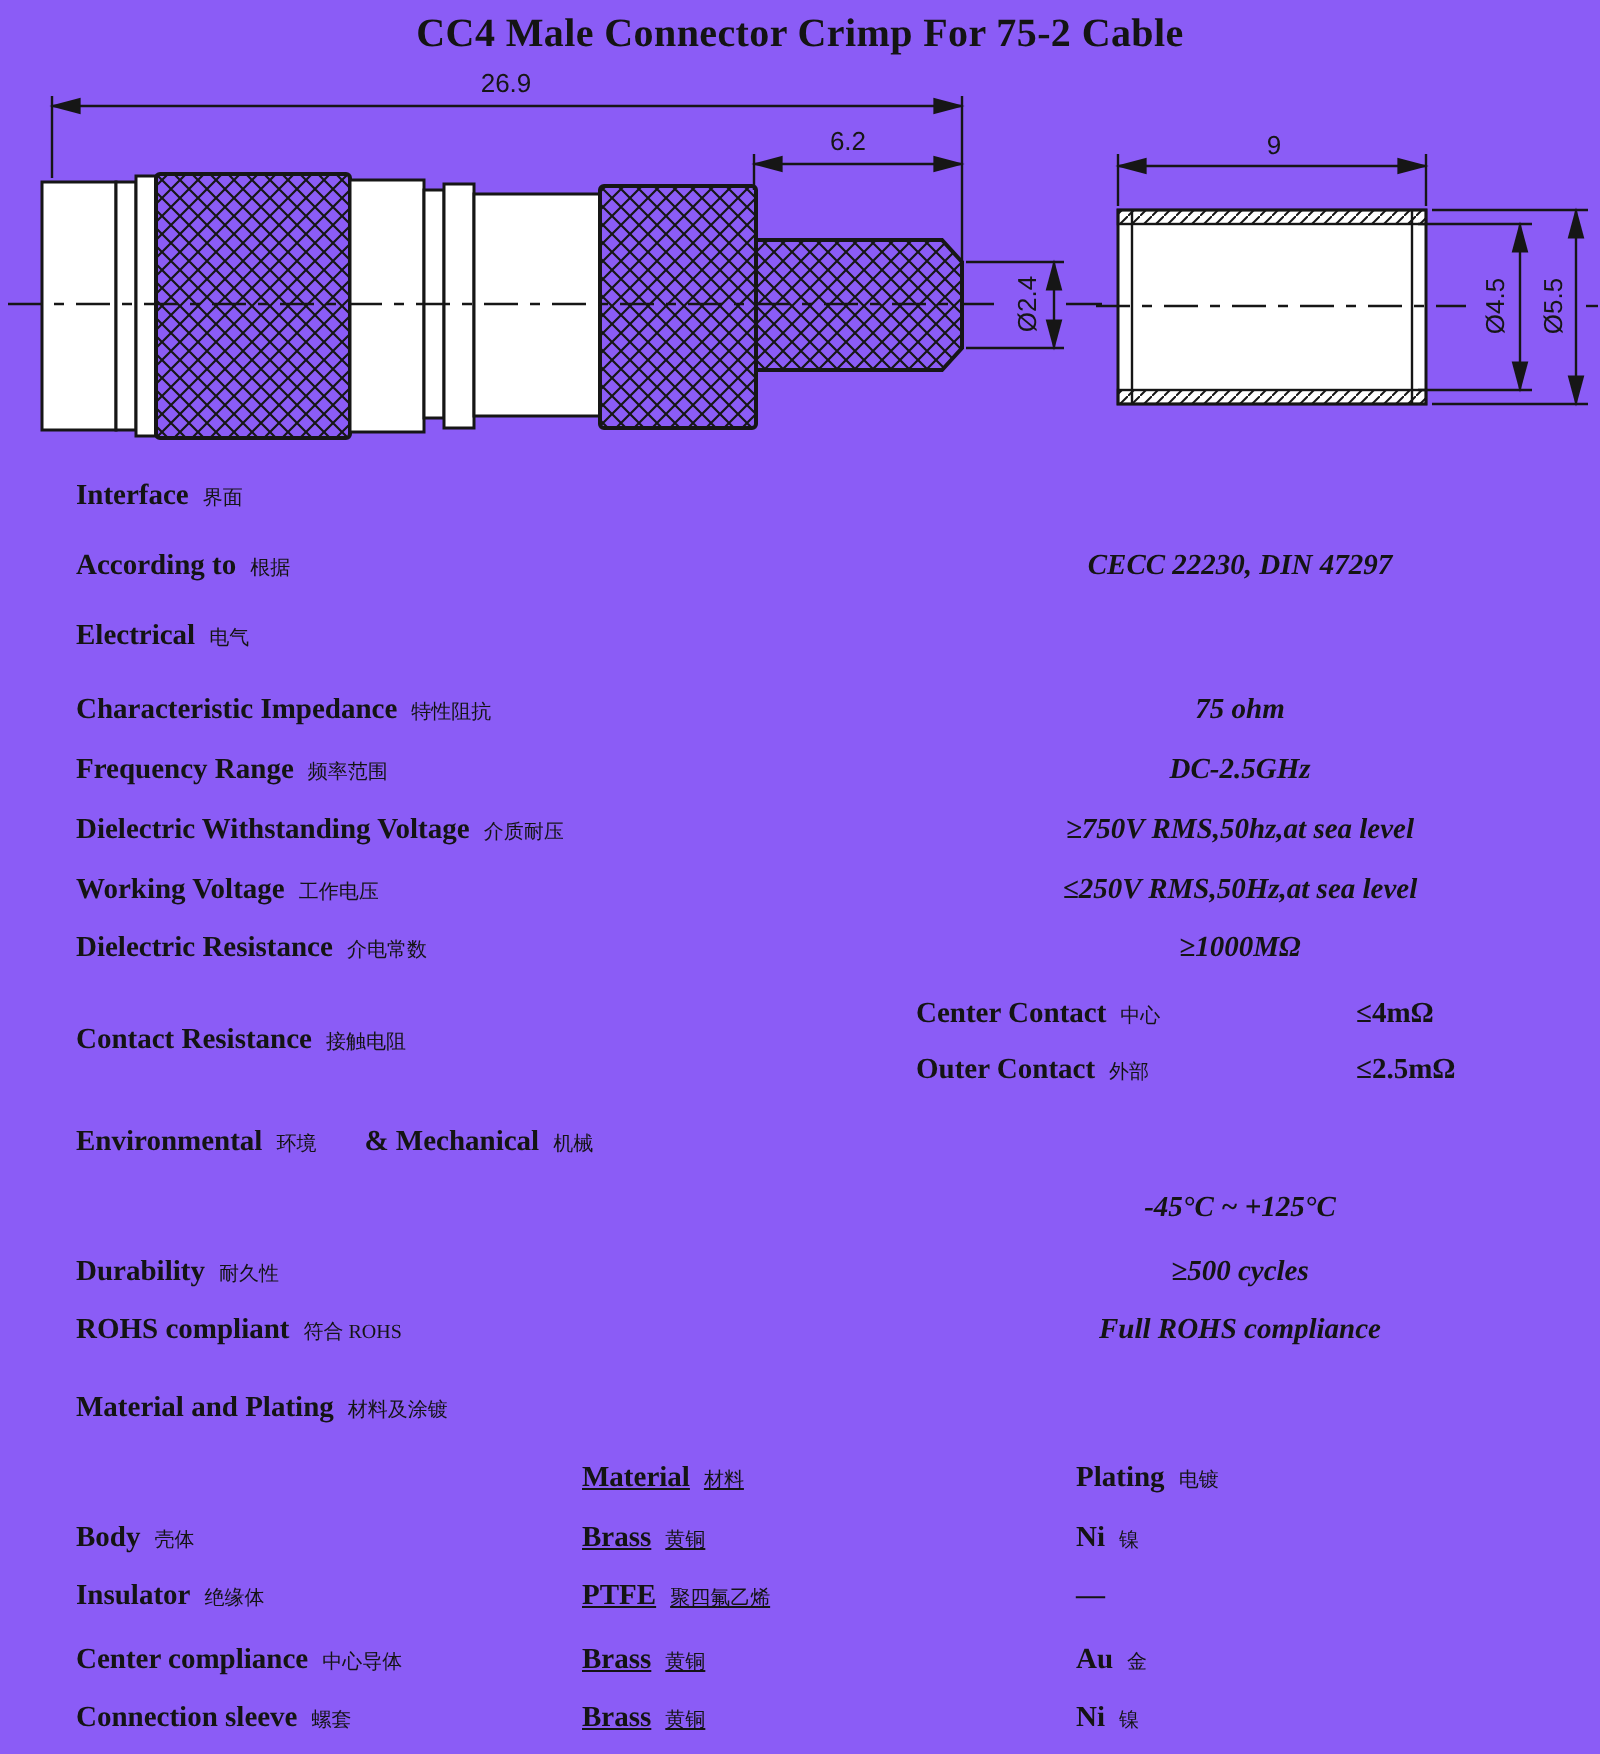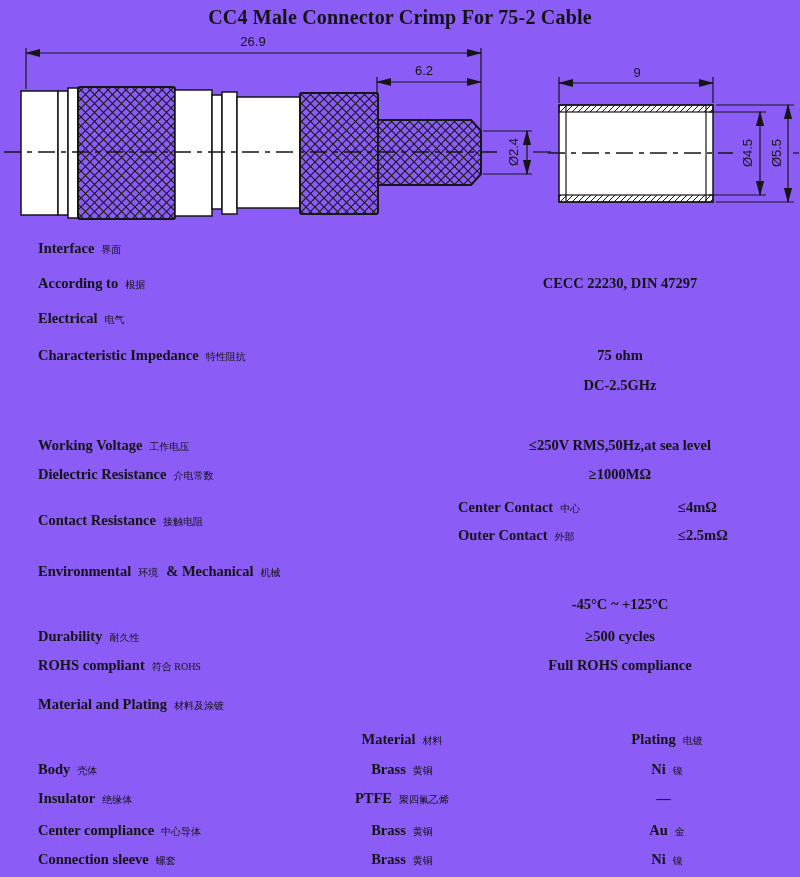--- a/index.html
+++ b/index.html
@@ -19,7 +19,7 @@
   .zh{font-weight:normal;font-size:10px;margin-left:7px;}
   .en2{margin-left:8px;text-align:center;}
   .lbl{position:absolute;left:38px;}
-  .val{position:absolute;left:445px;width:350px;text-align:center;font-weight:bold;}
+  .val{position:absolute;left:445px;width:350px;text-align:center;font-weight:bold;font-style:italic;}
   .slbl{position:absolute;left:458px;font-weight:bold;}
   .sval{position:absolute;left:678px;font-weight:bold;text-align:right;}
   .mat{position:absolute;left:302px;width:200px;text-align:center;font-weight:bold;}

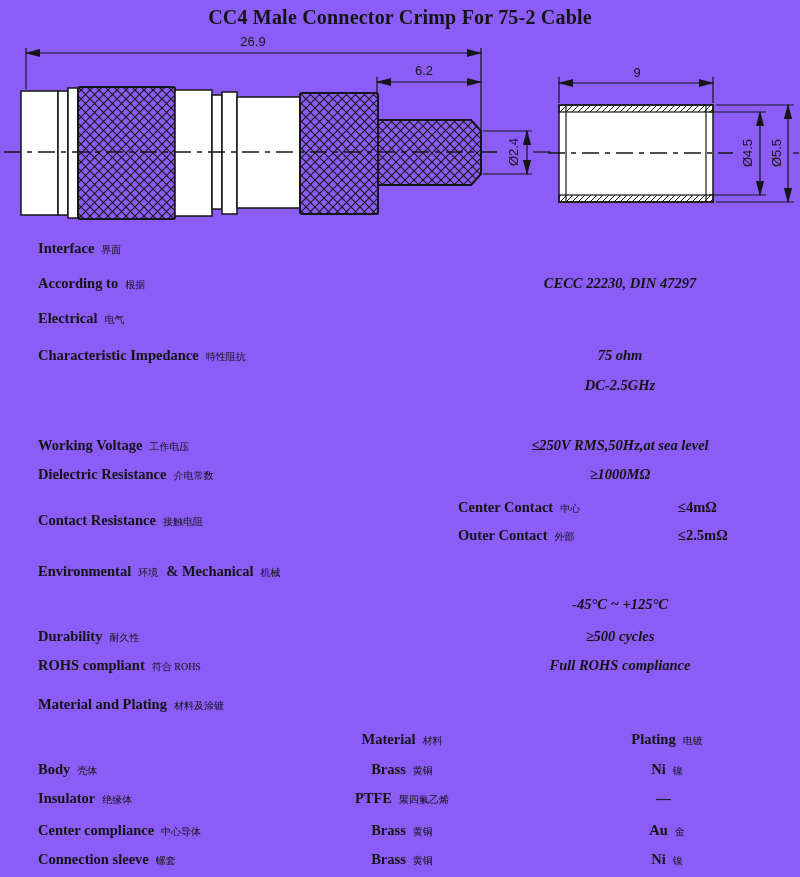--- a/index.html
+++ b/index.html
@@ -132,6 +132,7 @@
   </div>
 
   <div class="row" style="top:377px">
+    <span class="lbl"><b>Frequency Range</b><span class="zh">频率范围</span></span>
     <span class="val">DC-2.5GHz</span>
   </div>
 

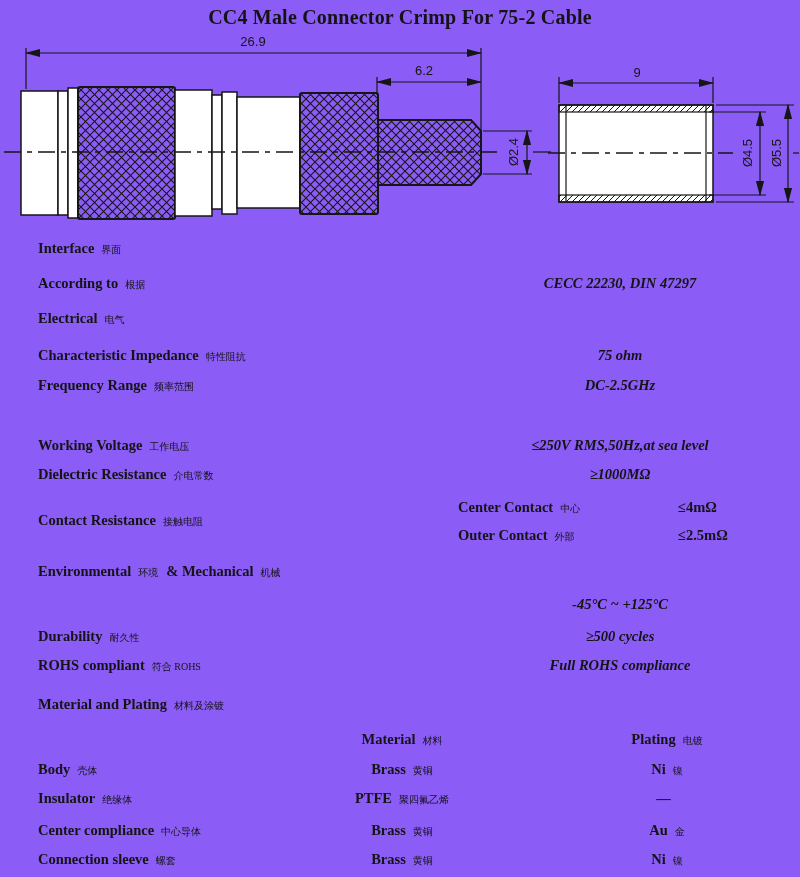--- a/index.html
+++ b/index.html
@@ -136,6 +136,10 @@
     <span class="val">DC-2.5GHz</span>
   </div>
 
+  <div class="row" style="top:407px">
+    <span class="lbl"><b>Dielectric Withstanding Voltage</b><span class="zh">介质耐压</span></span>
+    <span class="val">≥750V RMS,50hz,at sea level</span>
+  </div>
 
   <div class="row" style="top:437px">
     <span class="lbl"><b>Working Voltage</b><span class="zh">工作电压</span></span>

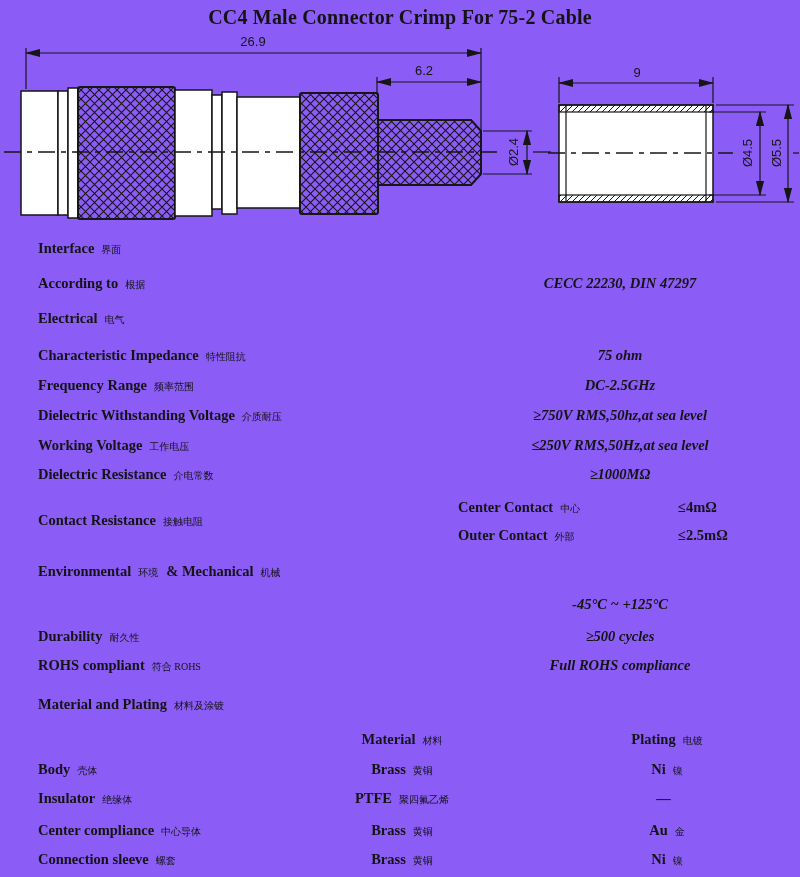--- a/index.html
+++ b/index.html
@@ -17,7 +17,7 @@
   .row{position:absolute;left:0;width:800px;height:18px;font-size:14.5px;white-space:nowrap;}
   .row b{font-weight:bold;}
   .zh{font-weight:normal;font-size:10px;margin-left:7px;}
-  .en2{margin-left:8px;text-align:center;}
+  .en2{margin-left:24px;text-align:center;}
   .lbl{position:absolute;left:38px;}
   .val{position:absolute;left:445px;width:350px;text-align:center;font-weight:bold;font-style:italic;}
   .slbl{position:absolute;left:458px;font-weight:bold;}

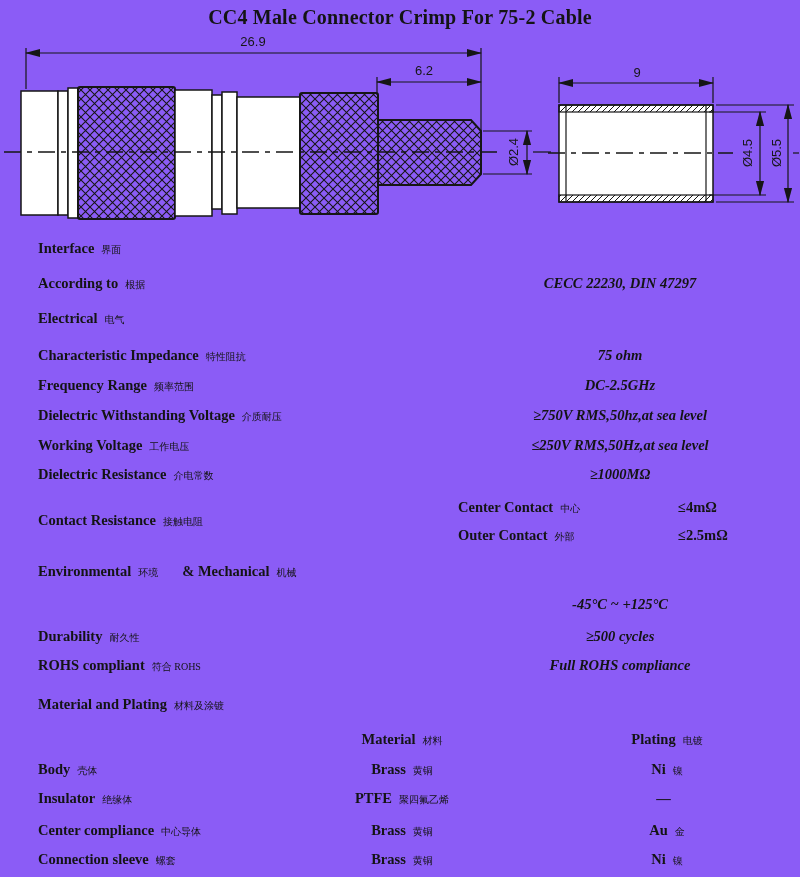--- a/index.html
+++ b/index.html
@@ -22,7 +22,7 @@
   .val{position:absolute;left:445px;width:350px;text-align:center;font-weight:bold;font-style:italic;}
   .slbl{position:absolute;left:458px;font-weight:bold;}
   .sval{position:absolute;left:678px;font-weight:bold;text-align:right;}
-  .mat{position:absolute;left:302px;width:200px;text-align:center;font-weight:bold;}
+  .mat{position:absolute;left:291px;width:200px;text-align:left;font-weight:bold;text-decoration:underline;}
   .plat{position:absolute;left:567px;width:200px;text-align:center;font-weight:bold;}
 </style>
 </head>

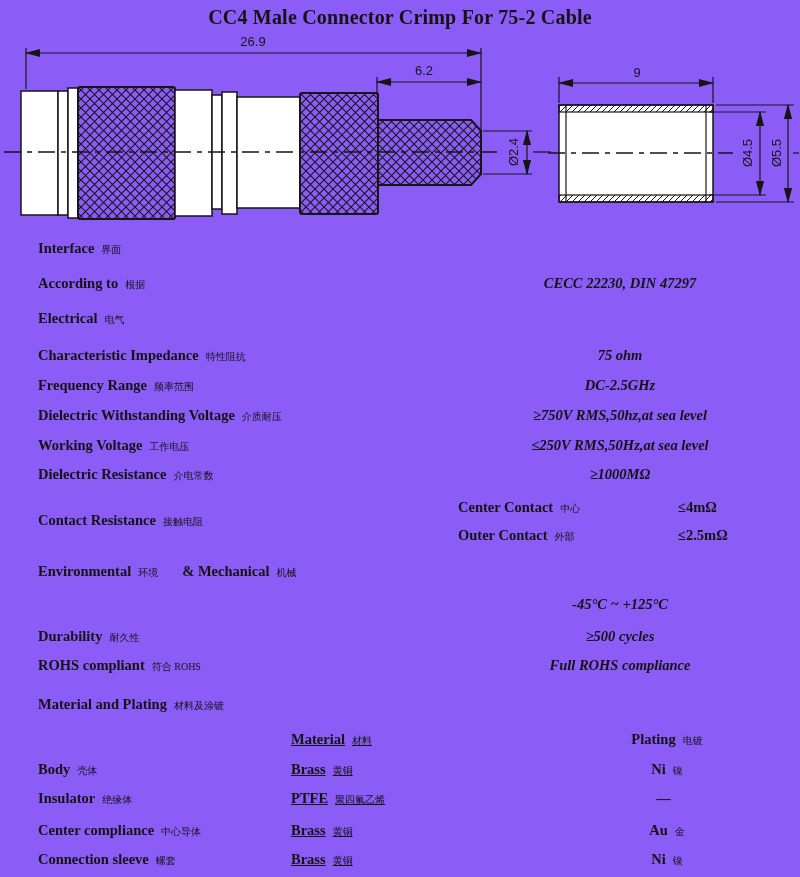--- a/index.html
+++ b/index.html
@@ -23,7 +23,7 @@
   .slbl{position:absolute;left:458px;font-weight:bold;}
   .sval{position:absolute;left:678px;font-weight:bold;text-align:right;}
   .mat{position:absolute;left:291px;width:200px;text-align:left;font-weight:bold;text-decoration:underline;}
-  .plat{position:absolute;left:567px;width:200px;text-align:center;font-weight:bold;}
+  .plat{position:absolute;left:538px;width:200px;font-weight:bold;}
 </style>
 </head>
 <body>

